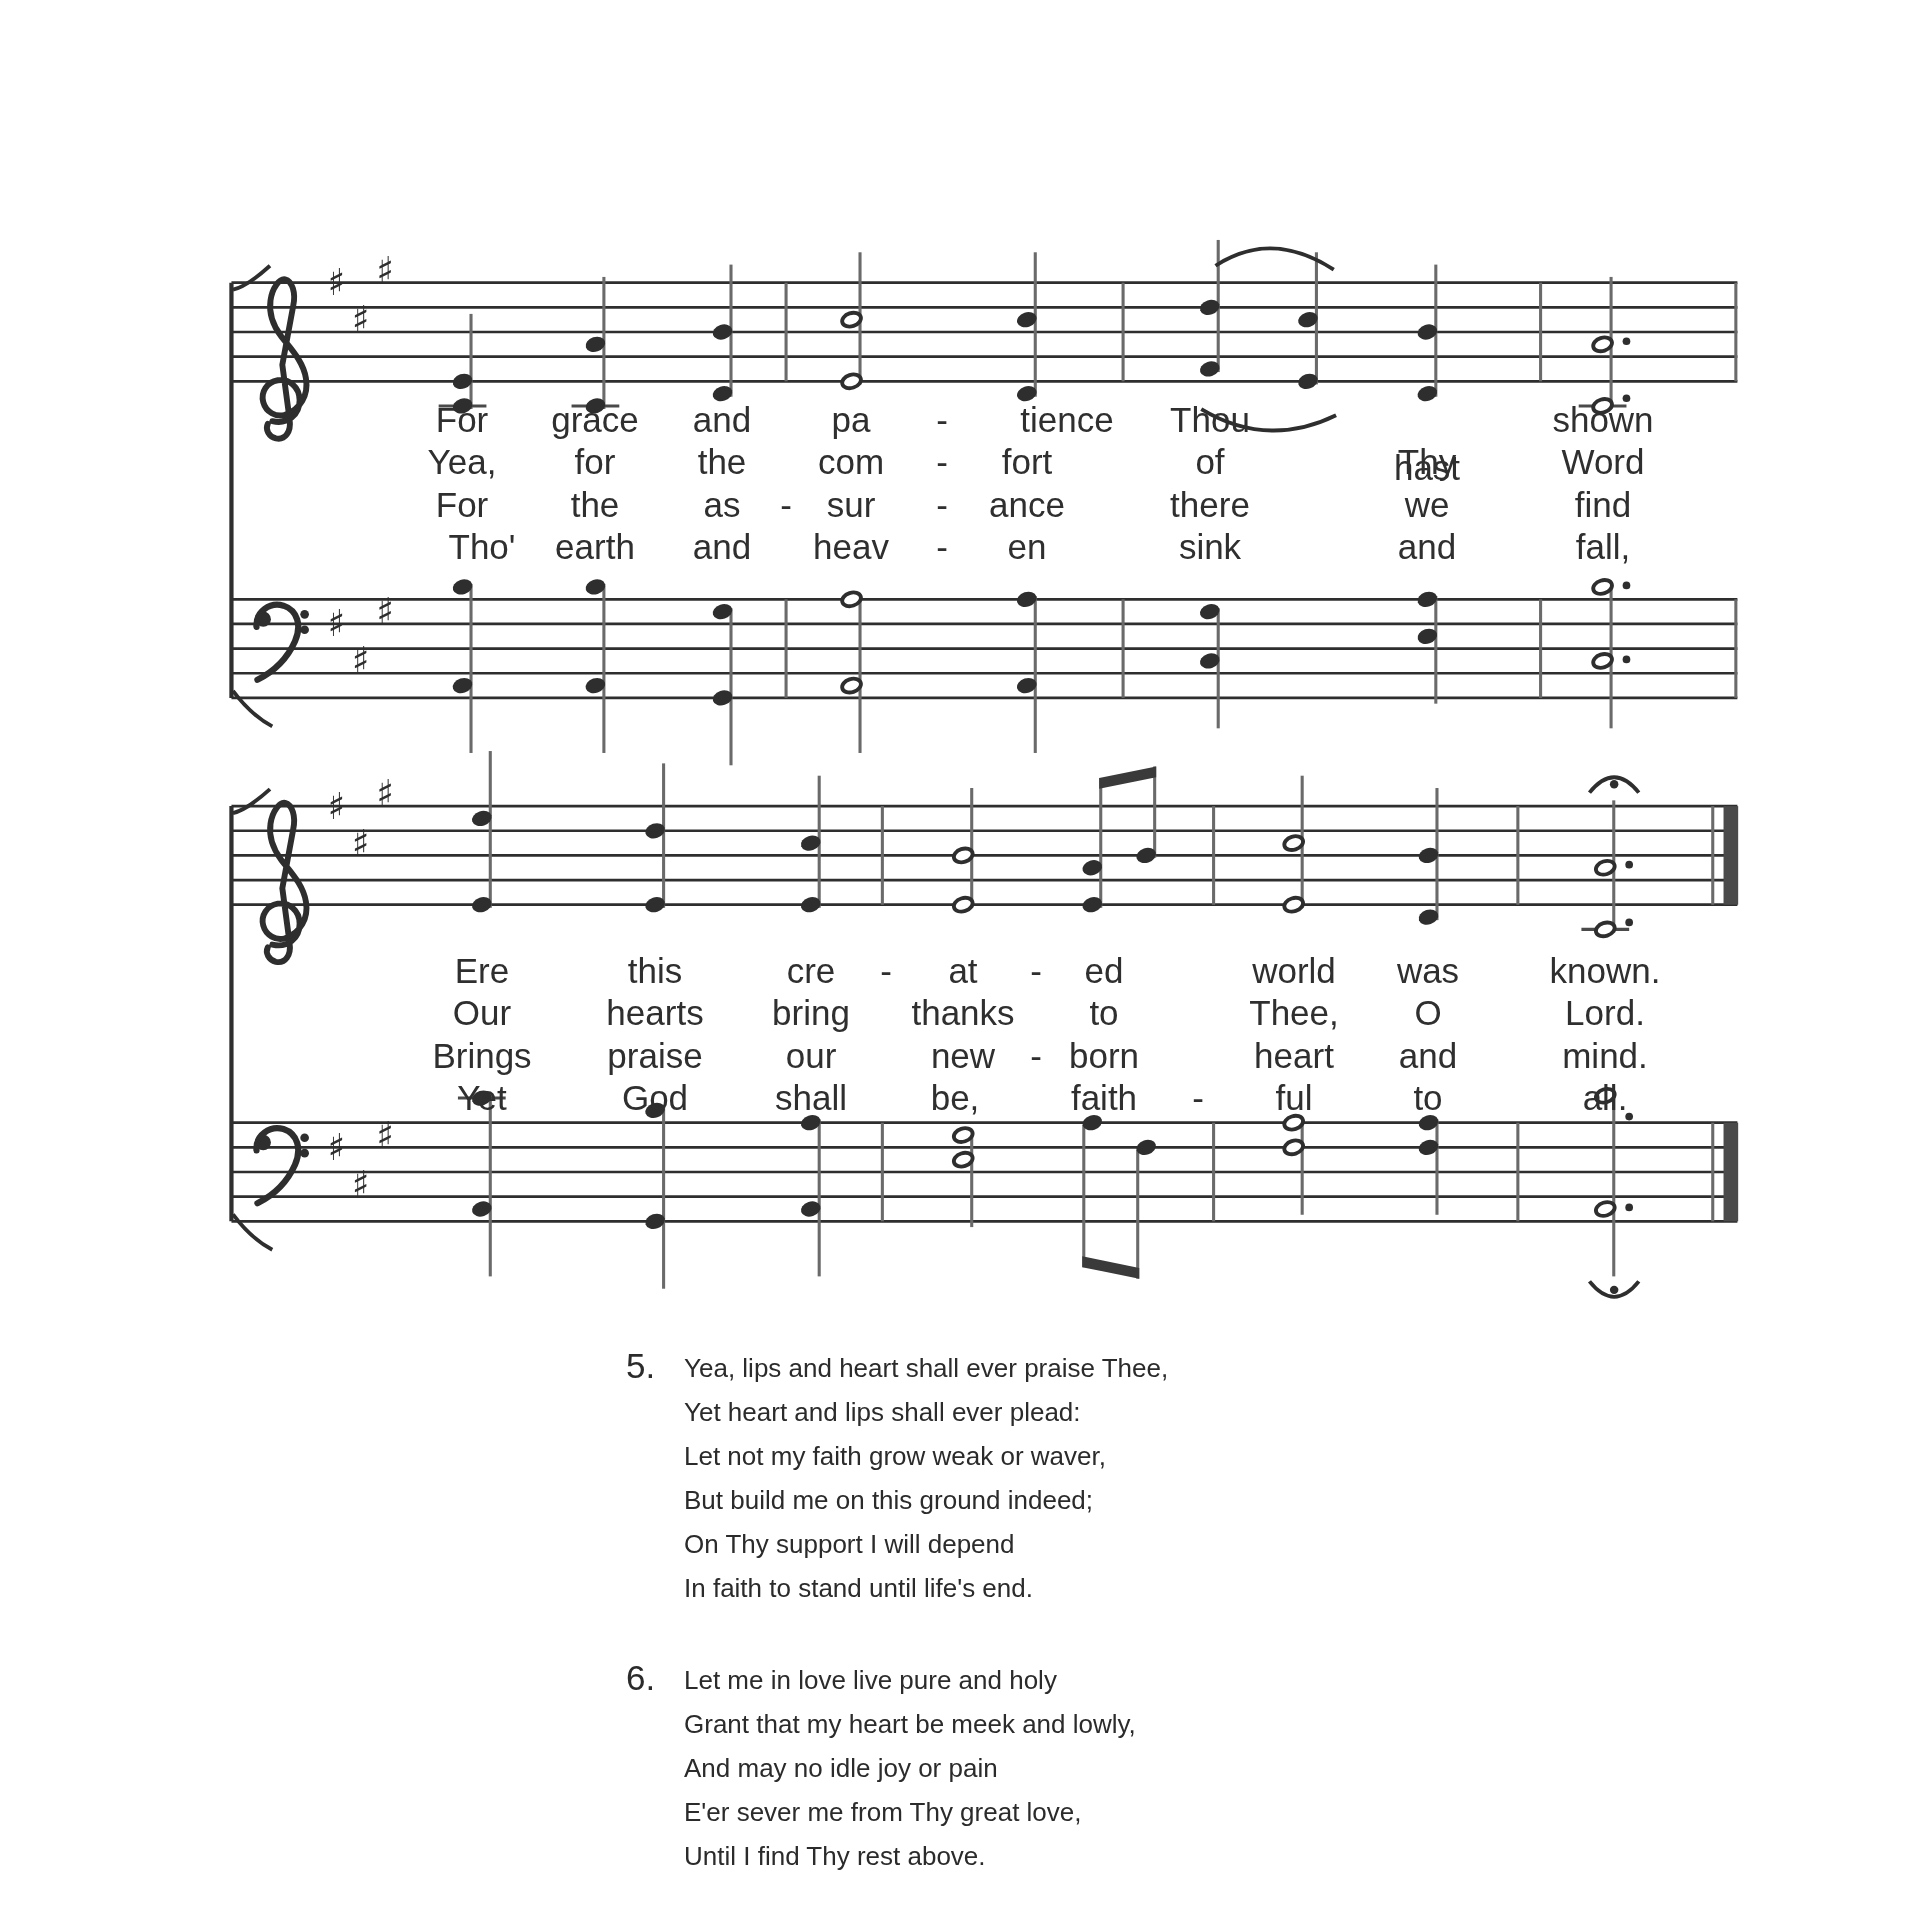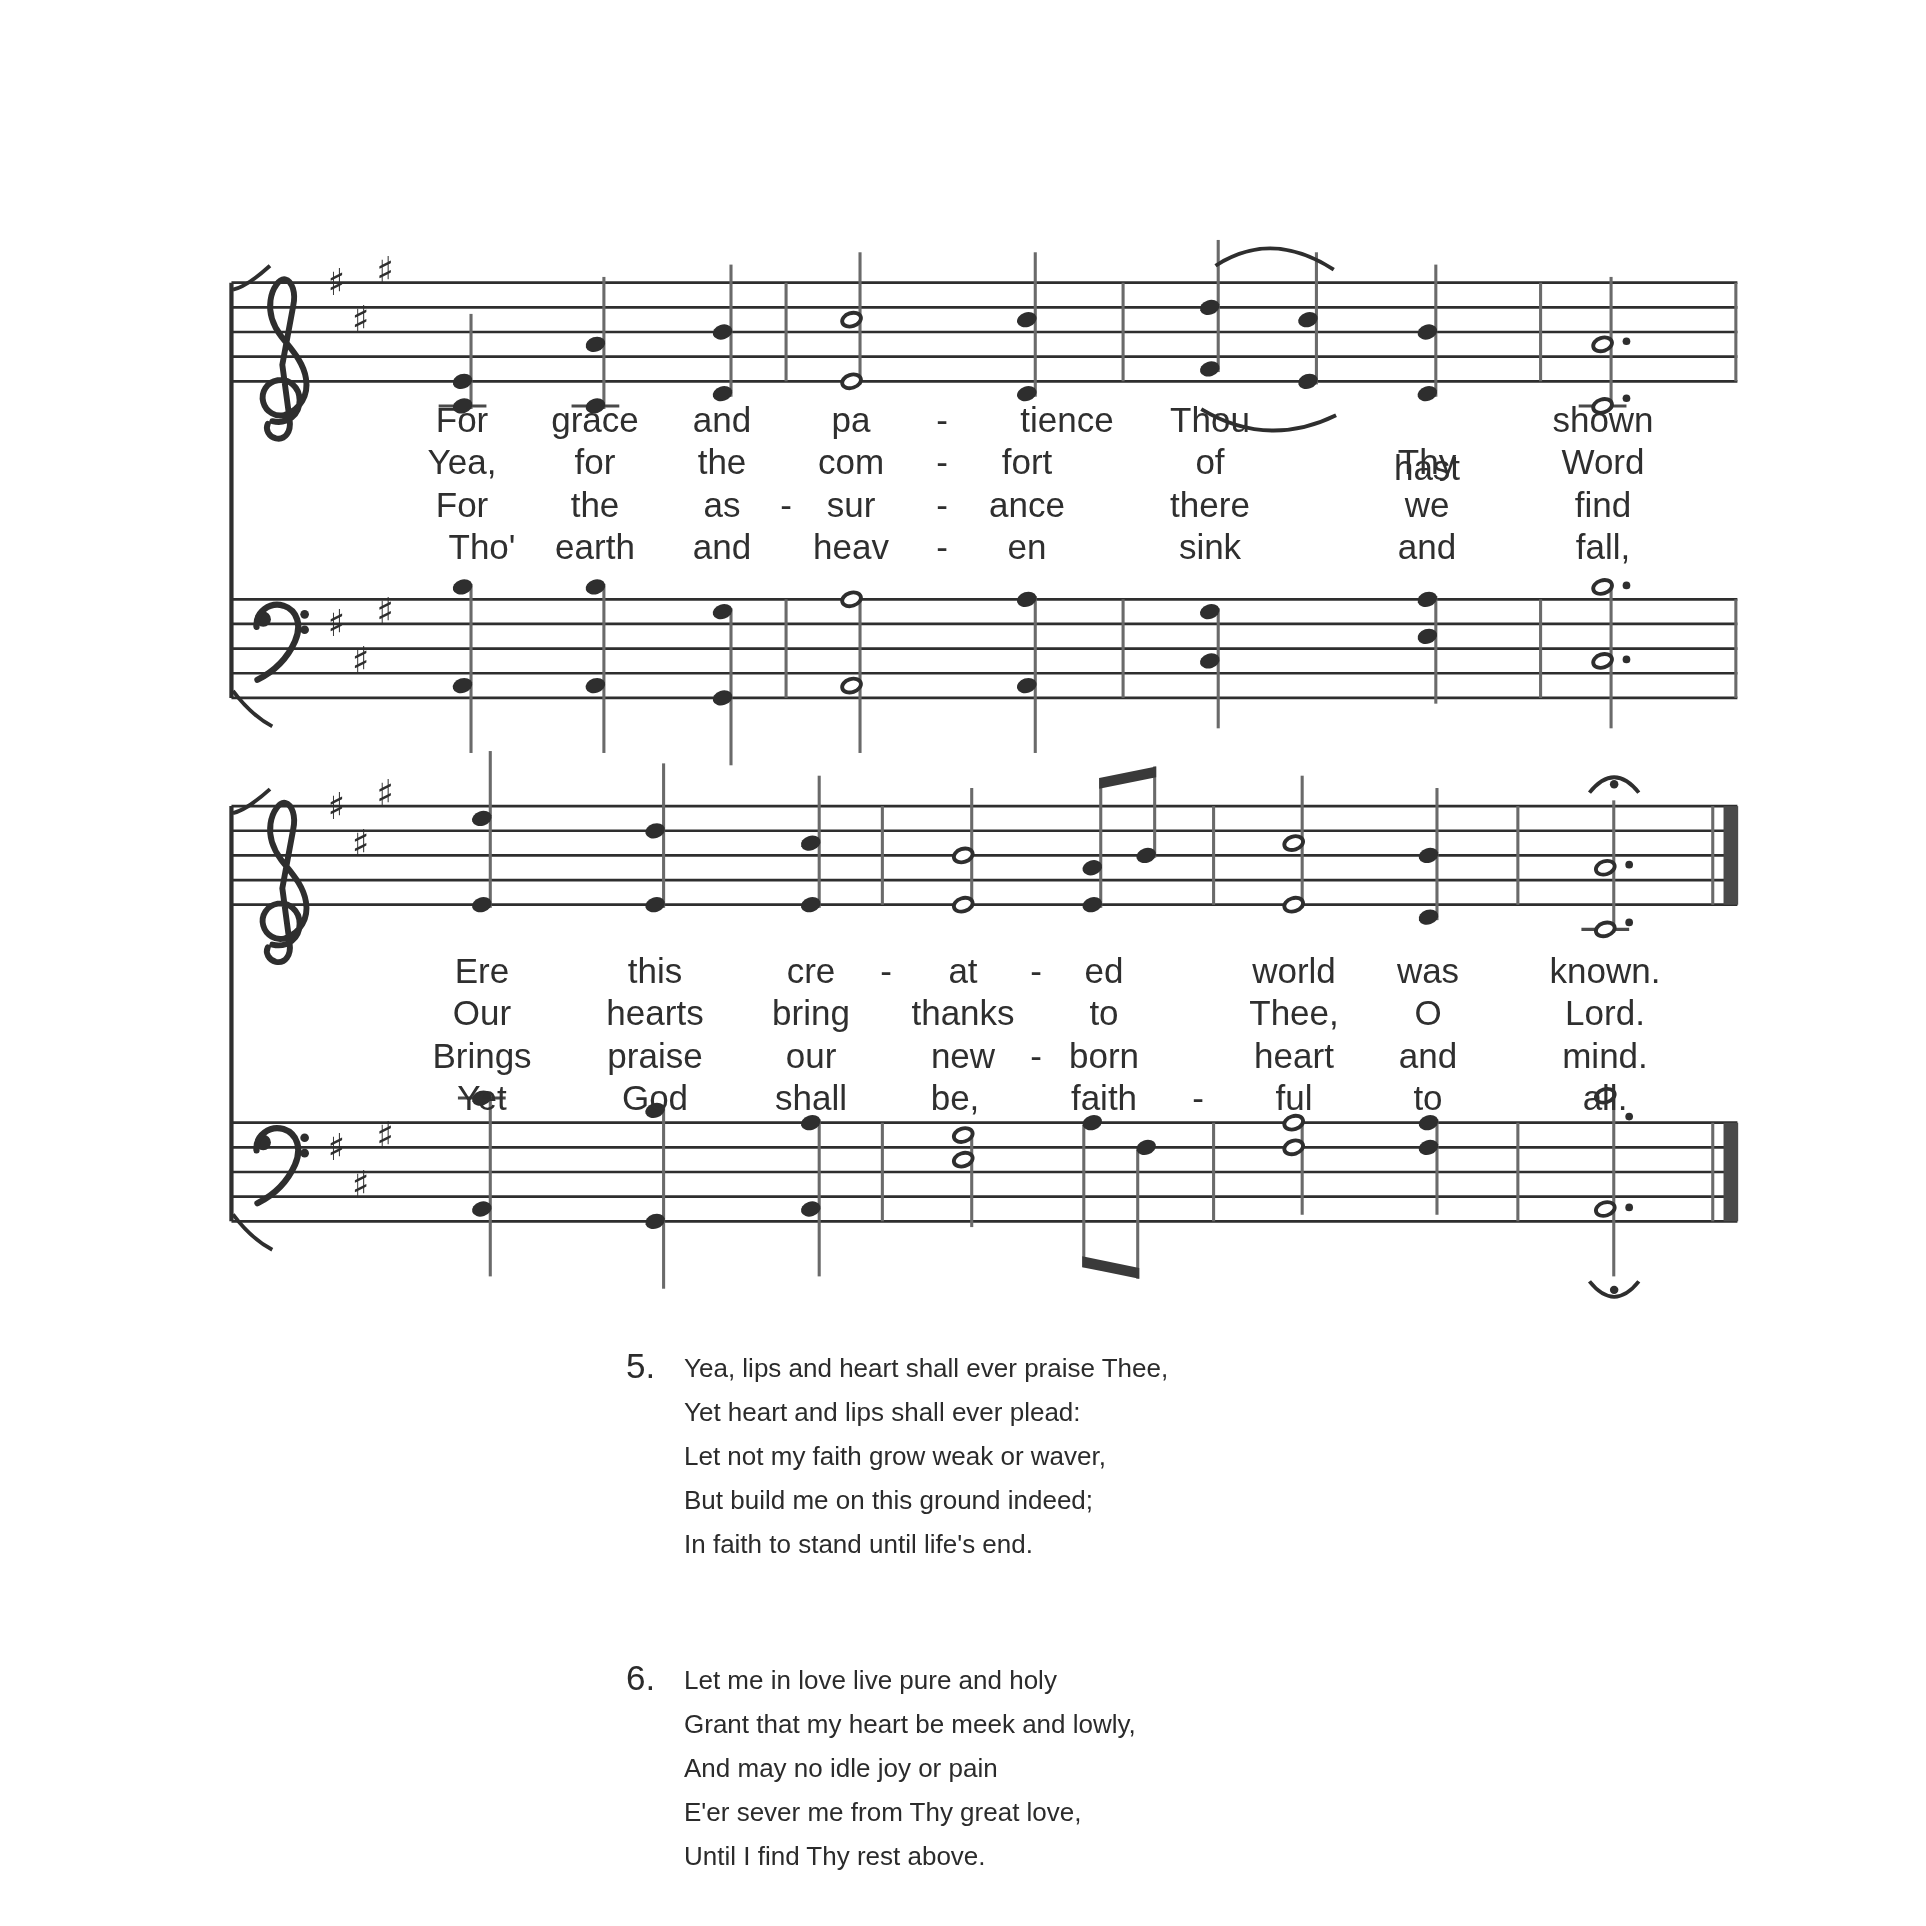--- a/index.html
+++ b/index.html
@@ -447,6 +447,7 @@
         <div class="vline">Yet heart and lips shall ever plead:</div>
         <div class="vline">Let not my faith grow weak or waver,</div>
         <div class="vline">But build me on this ground indeed;</div>
+        <div class="vline">On Thy support I will depend</div>
         <div class="vline">In faith to stand until life's end.</div>
       </div>
 </div>

